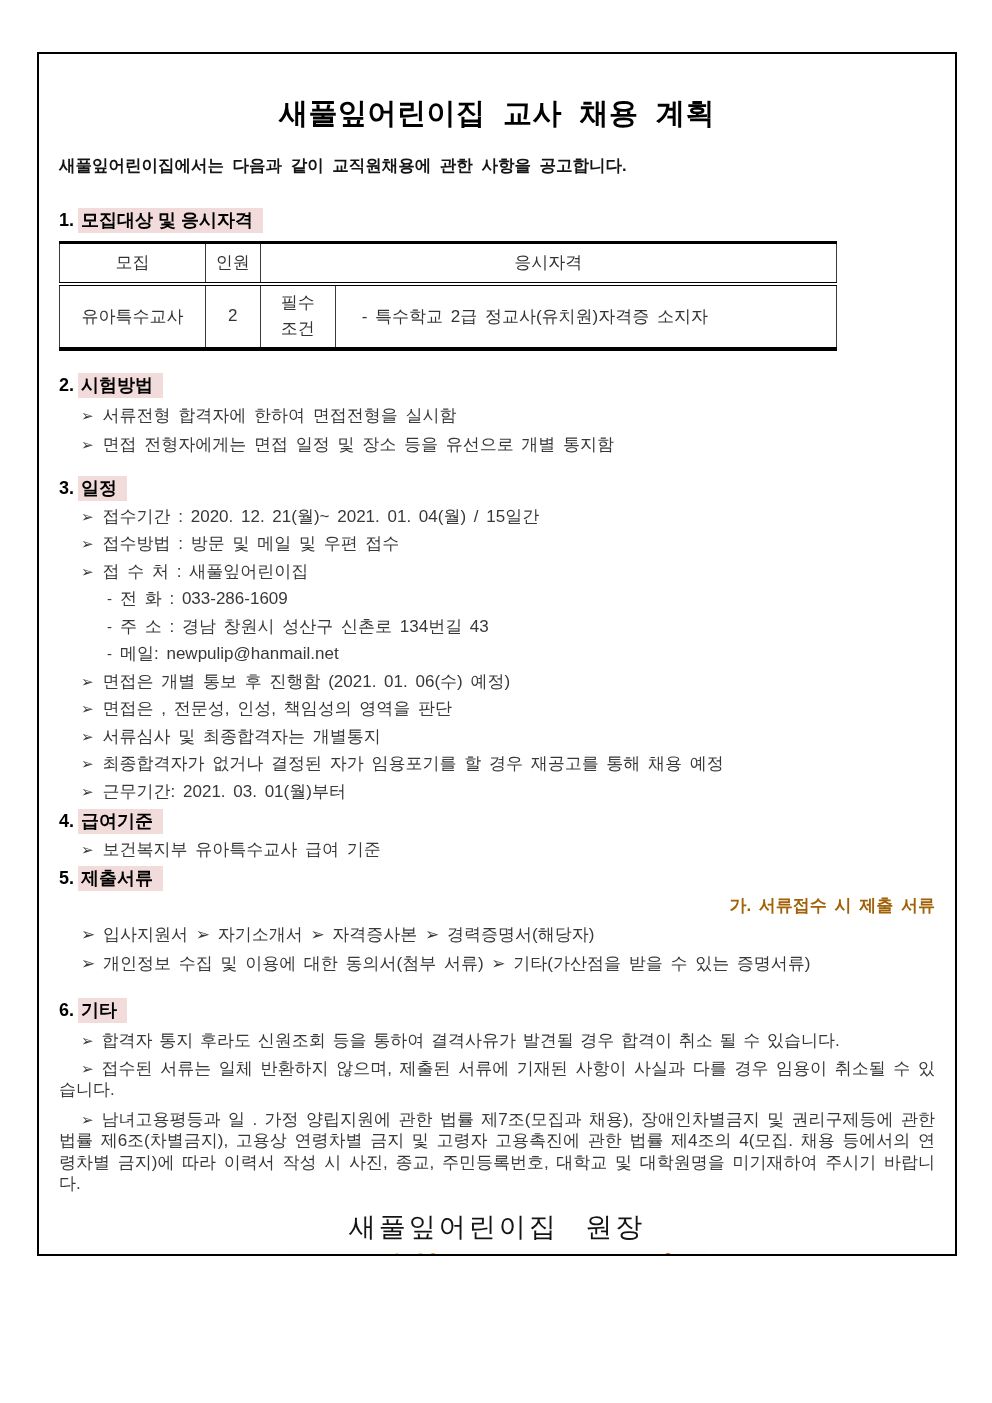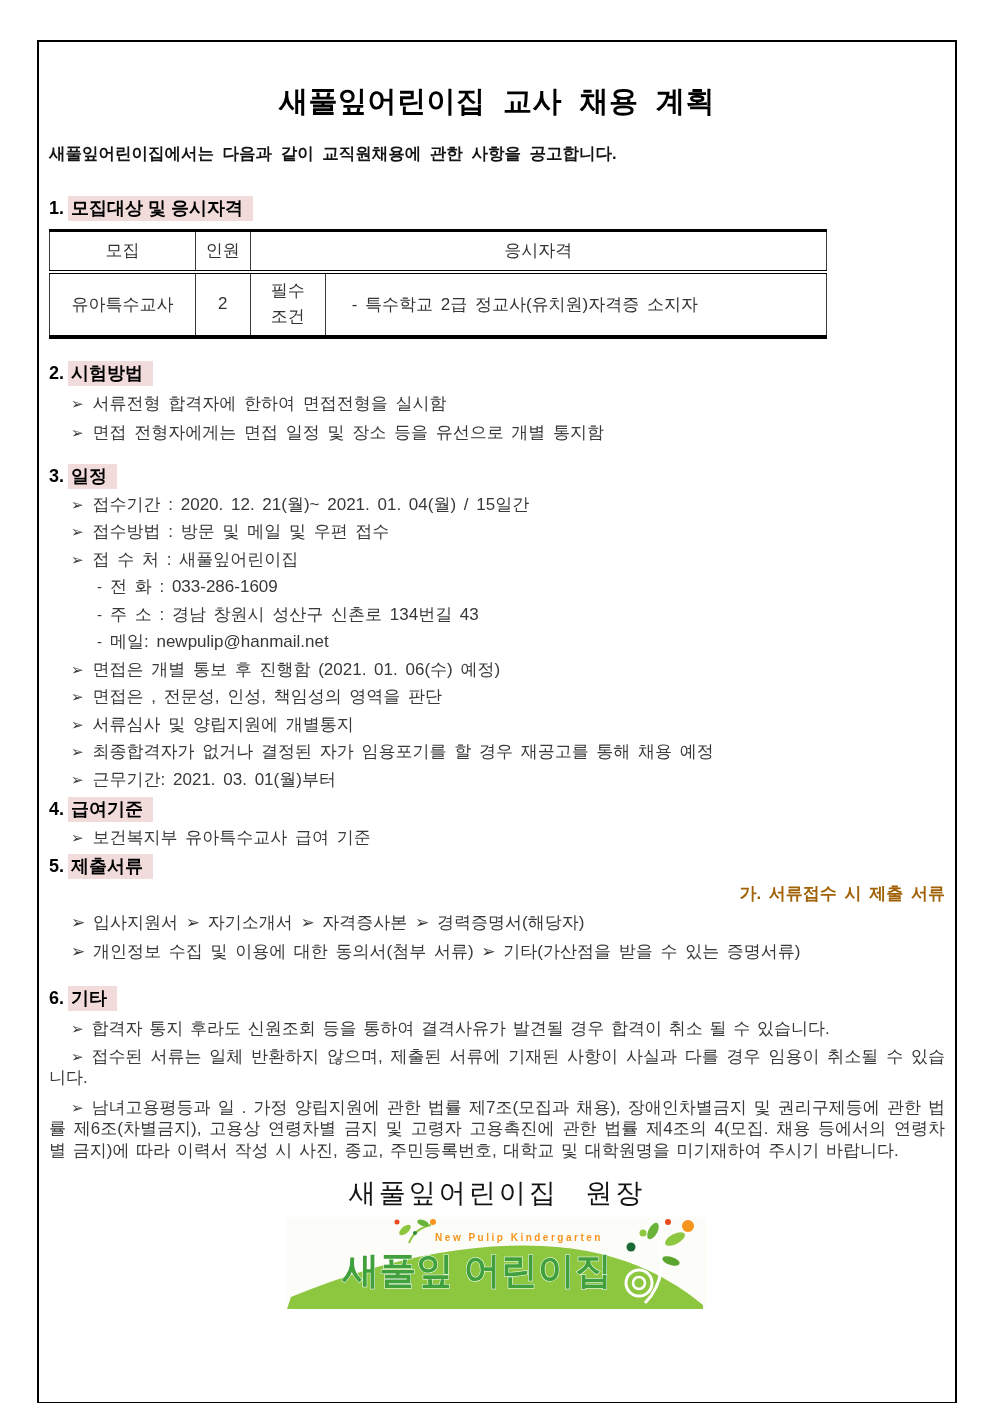--- a/index.html
+++ b/index.html
@@ -10,8 +10,8 @@
     color:#383838;
   }
   .frame {
-    position:absolute; left:37px; top:40px; width:920px; height:1364px;
-    border:2px solid #000; background:#fff; padding:0 10px; overflow:hidden;
+    position:absolute; left:37px; top:52px; width:920px; height:1204px;
+    border:2px solid #000; background:#fff; padding:0 20px; overflow:hidden;
   }
   .doc-title {
     margin-top:40px; text-align:center; font-size:29px; font-weight:bold;

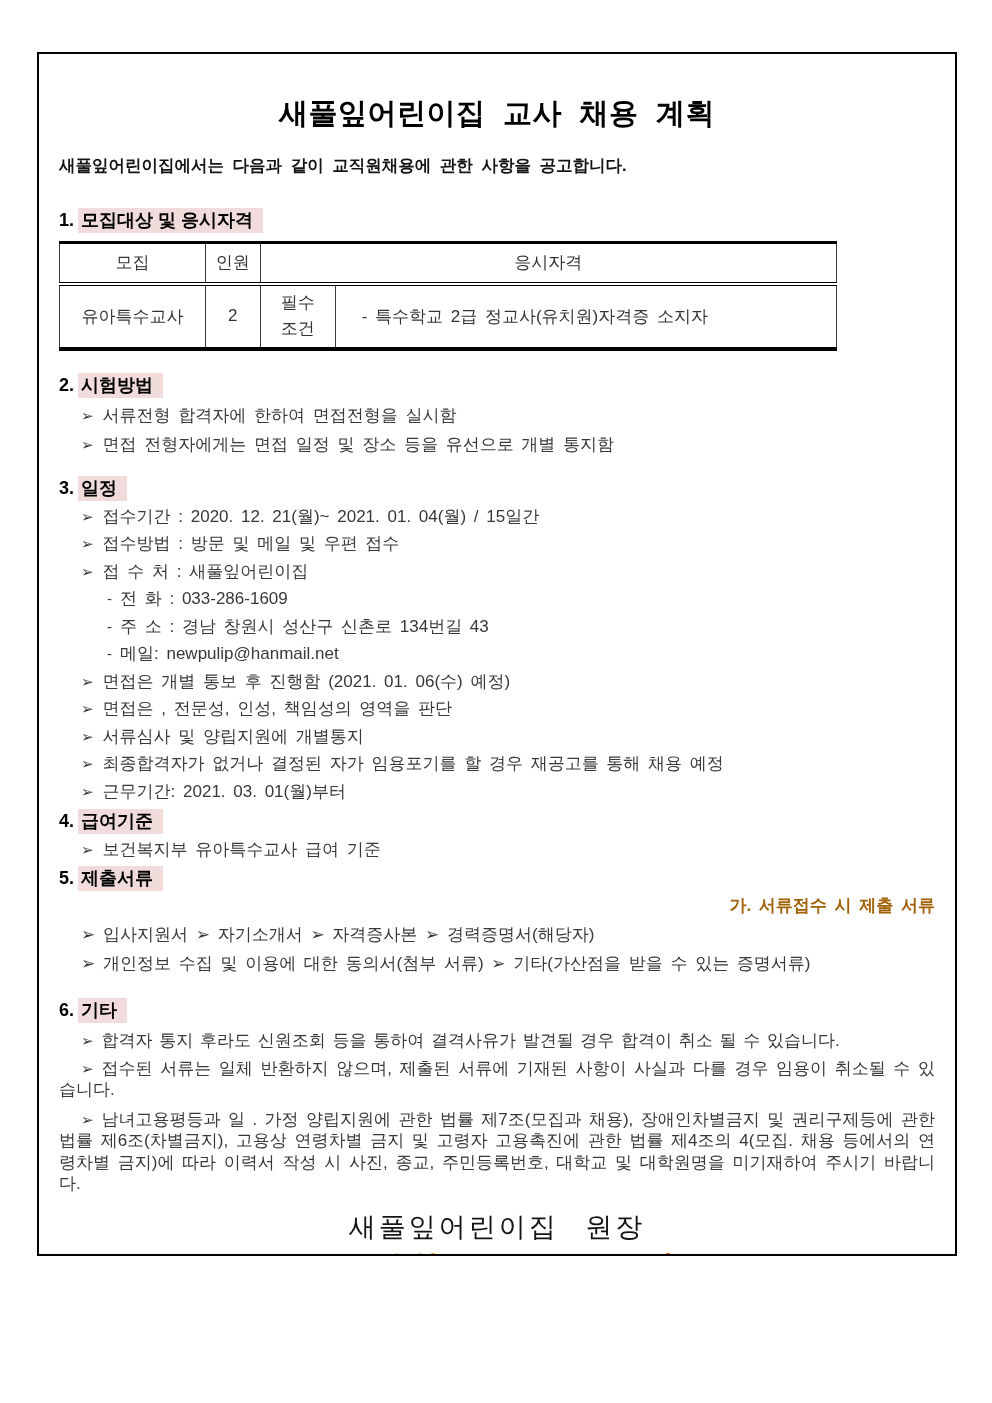--- a/index.html
+++ b/index.html
@@ -146,7 +146,7 @@
       </div>
     <div class="item">
         <span class="mk">➢</span>
-        <span>서류심사 및 양립지원에 개별통지</span>
+        <span>서류심사 및 최종합격자는 개별통지</span>
       </div>
     <div class="item">
         <span class="mk">➢</span>

